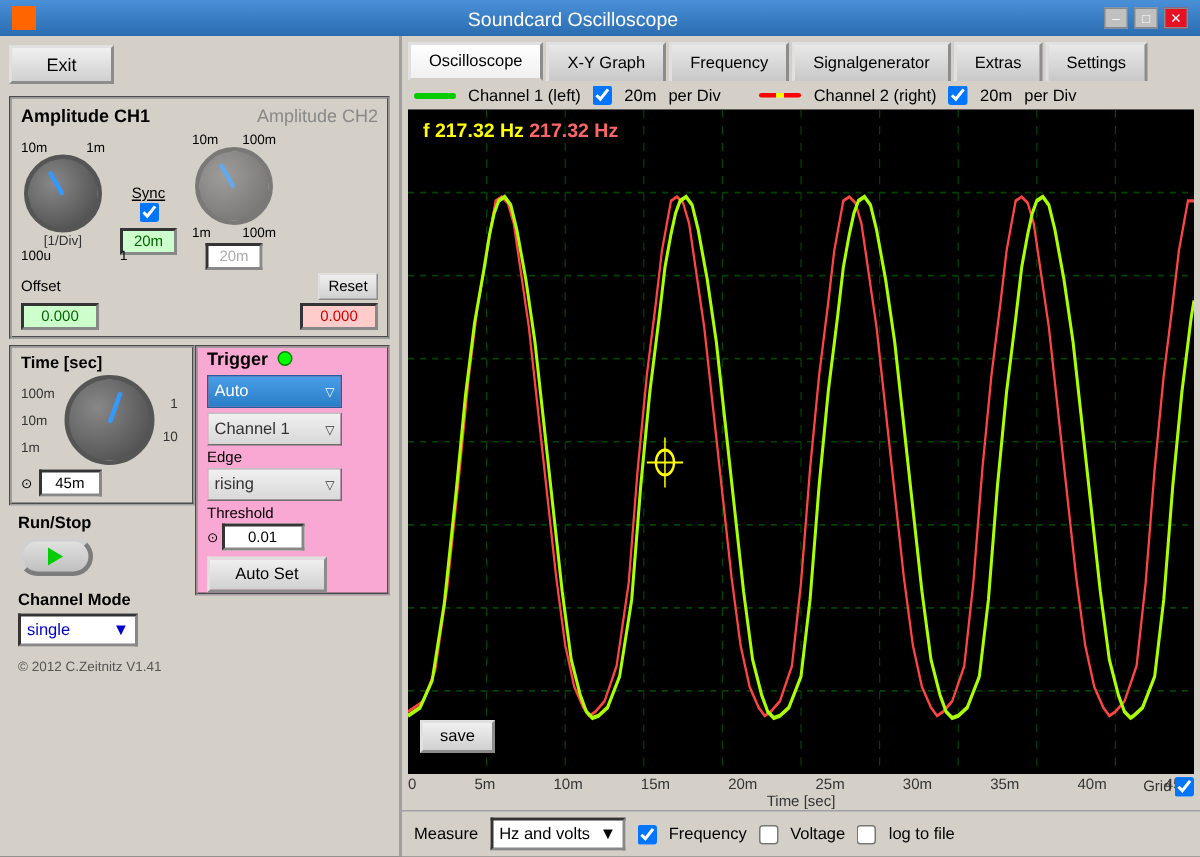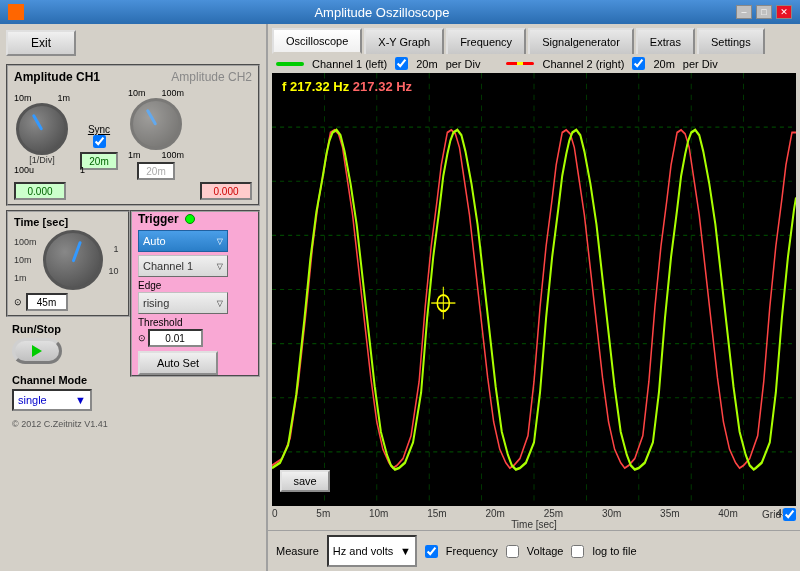--- a/index.html
+++ b/index.html
@@ -516,7 +516,7 @@
 
 <div class="title-bar">
   <div class="title-icon"></div>
-  <span class="title-bar-title">Amplitude Oszilloscope</span>
+  <span class="title-bar-title">Soundcard Oscilloscope</span>
   <div class="title-bar-controls">
     <div class="title-btn">–</div>
     <div class="title-btn">□</div>

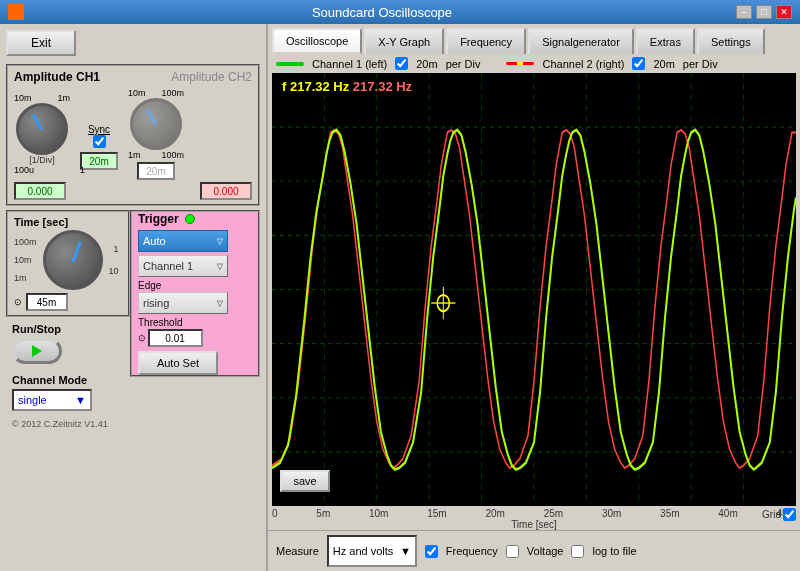--- a/index.html
+++ b/index.html
@@ -575,6 +575,11 @@
         </div>
       </div>
 
+      <div class="offset-row">
+        <span style="font-size:10px;">Offset</span>
+        <span style="flex:1;"></span>
+        <button class="reset-btn">Reset</button>
+      </div>
       <div class="offset-row">
         <input type="text" class="small-input green-bg" style="width: 52px;" value="0.000">
         <span style="flex:1;"></span>

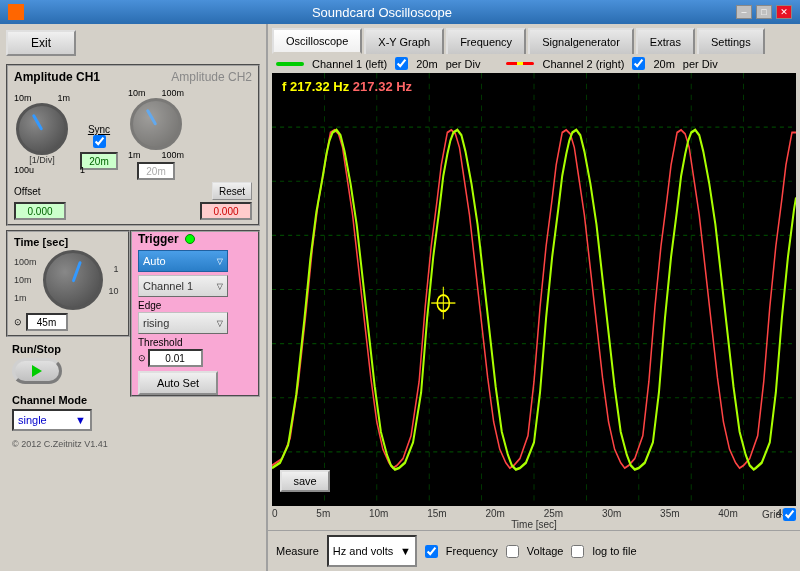--- a/index.html
+++ b/index.html
@@ -475,7 +475,7 @@
     }
     .measure-dropdown {
       width: 90px;
-      height: 32px;
+      height: 22px;
       background: white;
       border: 2px inset #888;
       font-size: 11px;

